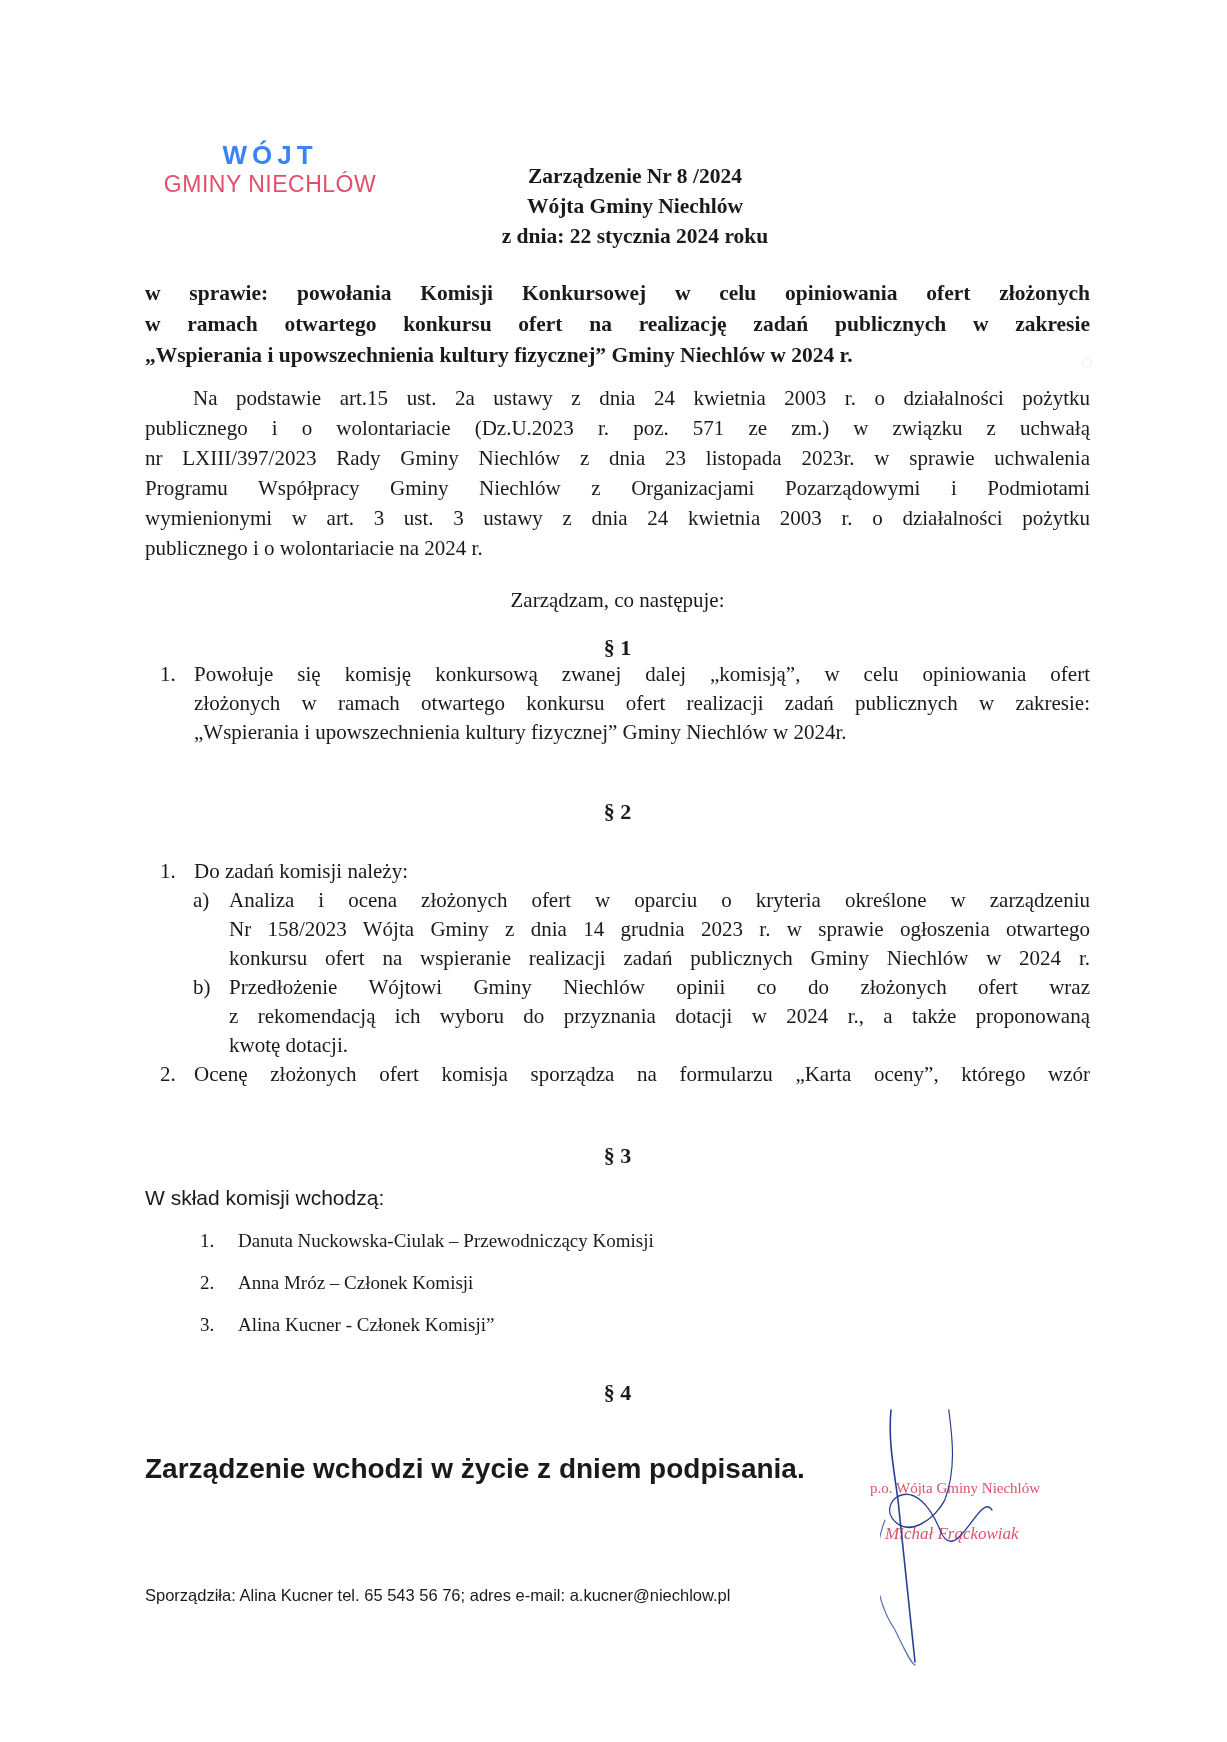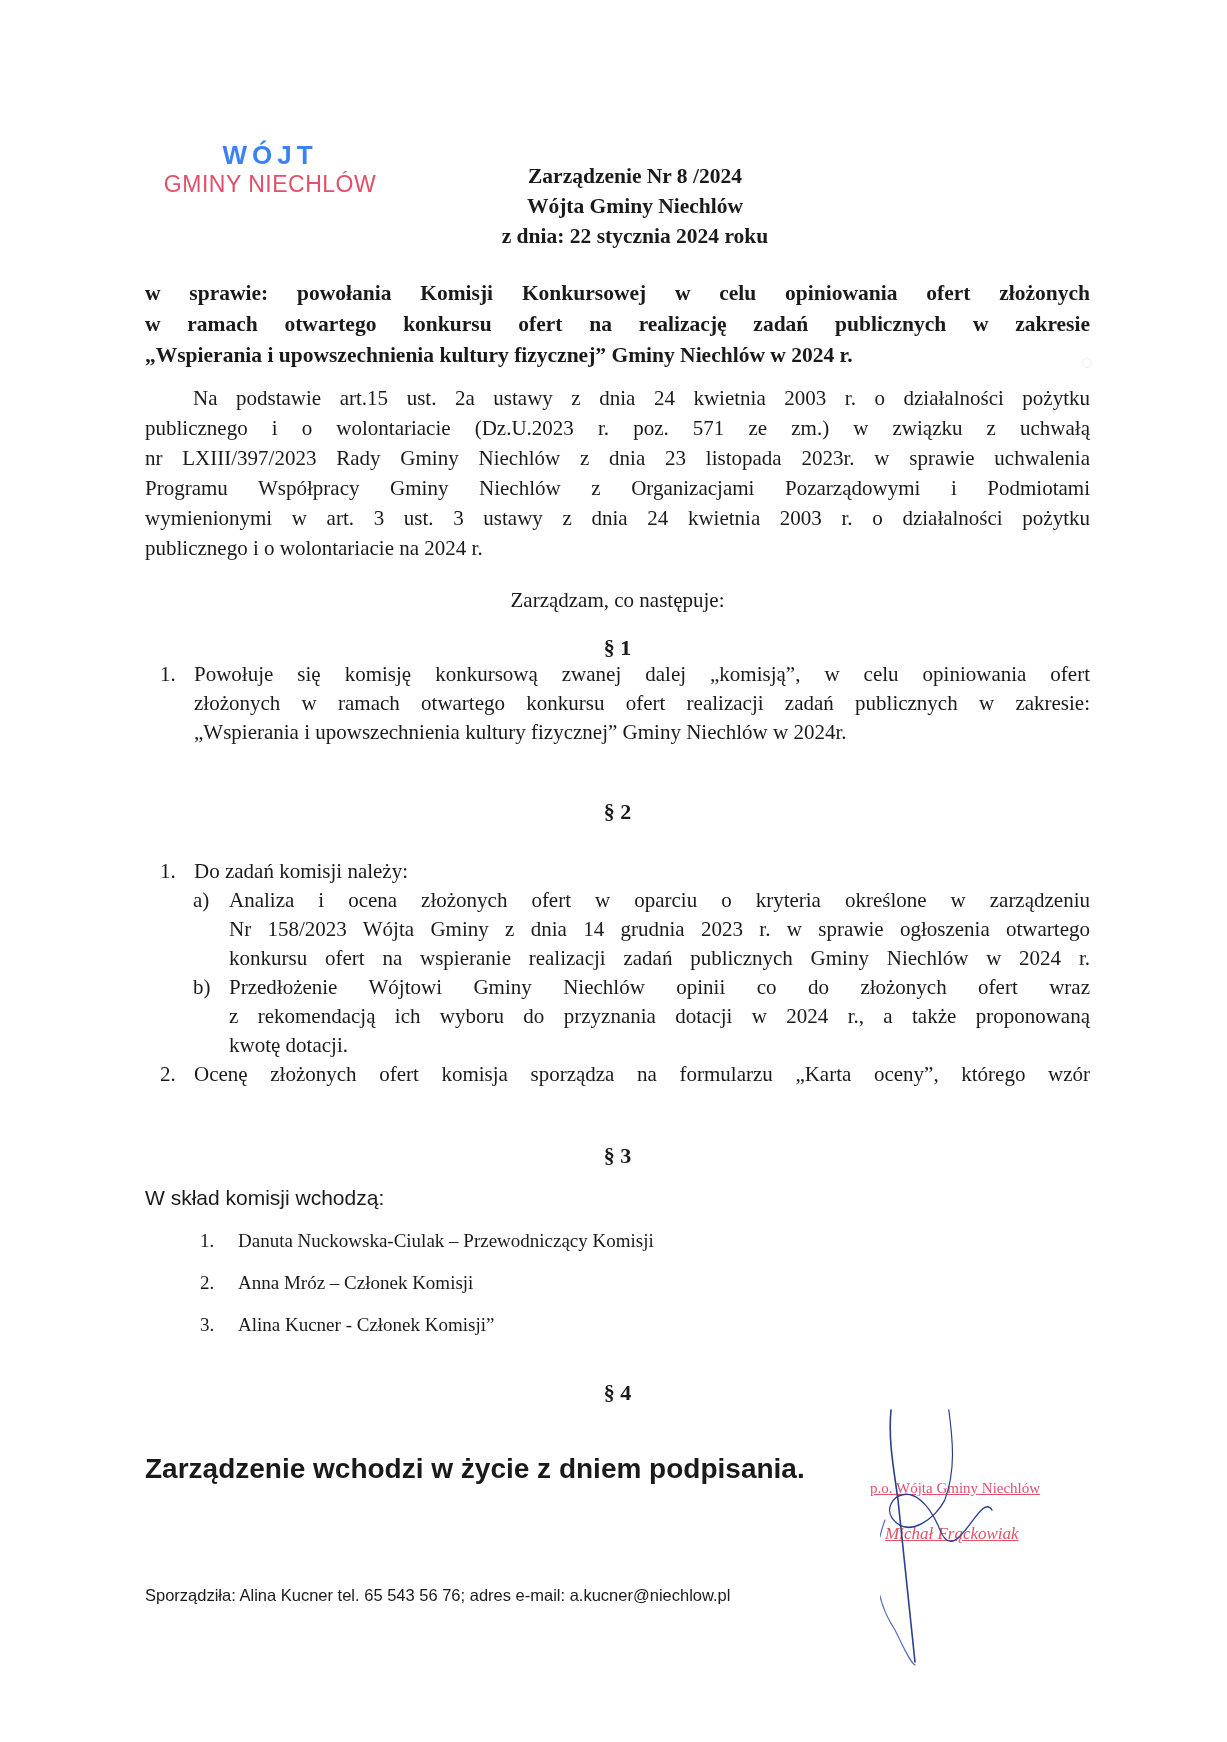--- a/index.html
+++ b/index.html
@@ -42,7 +42,7 @@
     .effective { position: absolute; left: 145px; top: 1455px; font-family: "Liberation Sans", sans-serif; font-size: 28px; line-height: 28px; font-weight: bold; }
     .prepared { position: absolute; left: 145px; top: 1583px; font-family: "Liberation Sans", sans-serif; font-size: 16.5px; line-height: 24px; }
 
-    .sig-stamp { position: absolute; left: 870px; top: 1478px; width: 220px; color: #e0506a; font-family: "Liberation Serif", serif; text-decoration: underline; }
+    .sig-stamp { position: absolute; left: 870px; top: 1478px; width: 220px; color: #e0506a; font-family: "Liberation Serif", serif; }
     .sig-stamp .l1 { font-size: 15px; line-height: 20px; white-space: nowrap; }
     .sig-stamp .l2 { font-size: 17px; line-height: 20px; font-style: italic; margin-top: 26px; padding-left: 15px; white-space: nowrap; }
 

